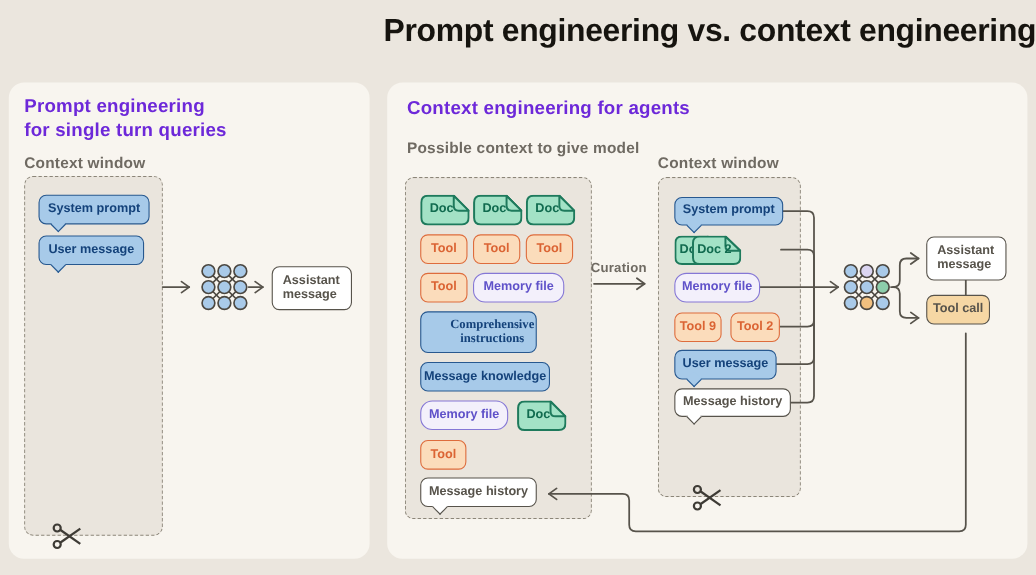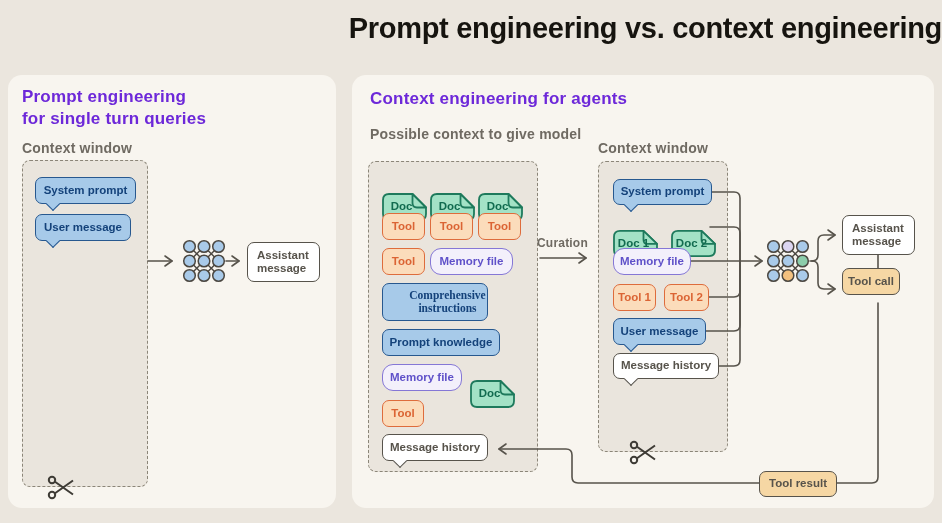--- a/index.html
+++ b/index.html
@@ -31,7 +31,7 @@
           border-right:inherit; border-bottom:inherit; }
   .two-line { justify-content:flex-start; text-align:center; padding-left:25px;font-family:Liberation Serif, serif; }
   .out-box  { justify-content:flex-start; text-align:left; padding-left:9px; }
-  .doc { border:none; background:transparent; border-radius:0;margin-top:16px; }
+  .doc { border:none; background:transparent; border-radius:0; }
   .doc .shape { position:absolute; left:0; top:0; width:100%; height:100%; }
   .doc span { position:relative; z-index:1; padding-right:6px; color:#116B4F; }
 </style>

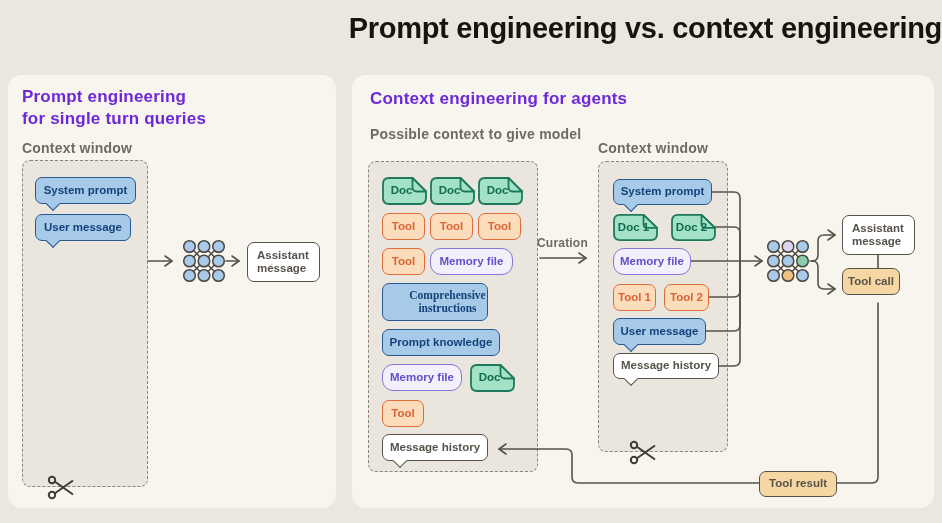--- a/index.html
+++ b/index.html
@@ -219,7 +219,7 @@
       </svg>
       <span style="padding-right:4px">Doc 1</span>
     </div>
-  <div class="chip doc" style="left:671px;top:214px;width:45px;height:27px">
+  <div class="chip doc" style="left:629px;top:214px;width:45px;height:27px">
       <svg class="shape" preserveAspectRatio="none" viewBox="0 0 45 28">
         <use href="#doc-shape"></use>
       </svg>

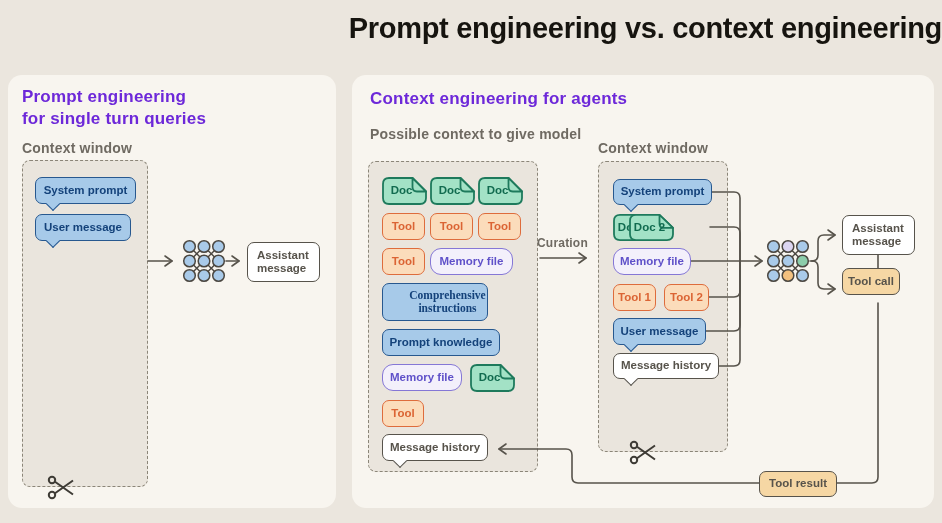--- a/index.html
+++ b/index.html
@@ -226,7 +226,7 @@
       <span style="padding-right:4px">Doc 2</span>
     </div>
   <div class="chip c-lav" style="left:613px;top:248px;width:78px;height:27px">Memory file</div>
-  <div class="chip c-orange" style="left:613px;top:284px;width:43px;height:27px">Tool 1</div>
+  <div class="chip c-orange" style="left:613px;top:284px;width:43px;height:27px">Tool 9</div>
   <div class="chip c-orange" style="left:664px;top:284px;width:45px;height:27px">Tool 2</div>
   <div class="chip c-blue bubble" style="left:613px;top:318px;width:93px;height:27px">User message</div>
   <div class="chip c-white bubble" style="left:613px;top:353px;width:106px;height:26px">Message history</div>

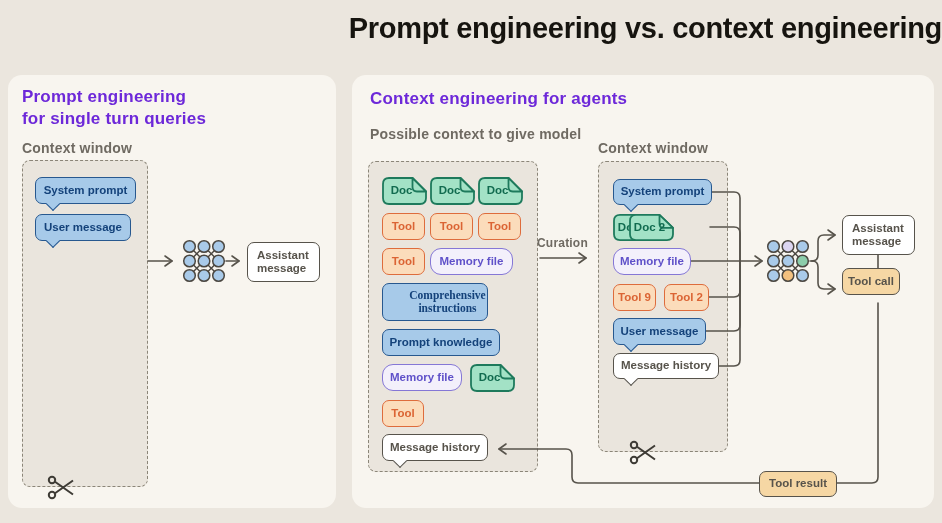--- a/index.html
+++ b/index.html
@@ -201,7 +201,7 @@
   <div class="chip c-orange" style="left:382px;top:248px;width:43px;height:27px">Tool</div>
   <div class="chip c-lav" style="left:430px;top:248px;width:83px;height:27px">Memory file</div>
   <div class="chip c-blue two-line" style="left:382px;top:283px;width:106px;height:38px">Comprehensive instructions</div>
-  <div class="chip c-blue" style="left:382px;top:329px;width:118px;height:27px">Prompt knowledge</div>
+  <div class="chip c-blue" style="left:382px;top:329px;width:118px;height:27px">Message knowledge</div>
   <div class="chip c-lav" style="left:382px;top:364px;width:80px;height:27px">Memory file</div>
   <div class="chip doc" style="left:470px;top:364px;width:45px;height:28px">
       <svg class="shape" preserveAspectRatio="none" viewBox="0 0 45 28">

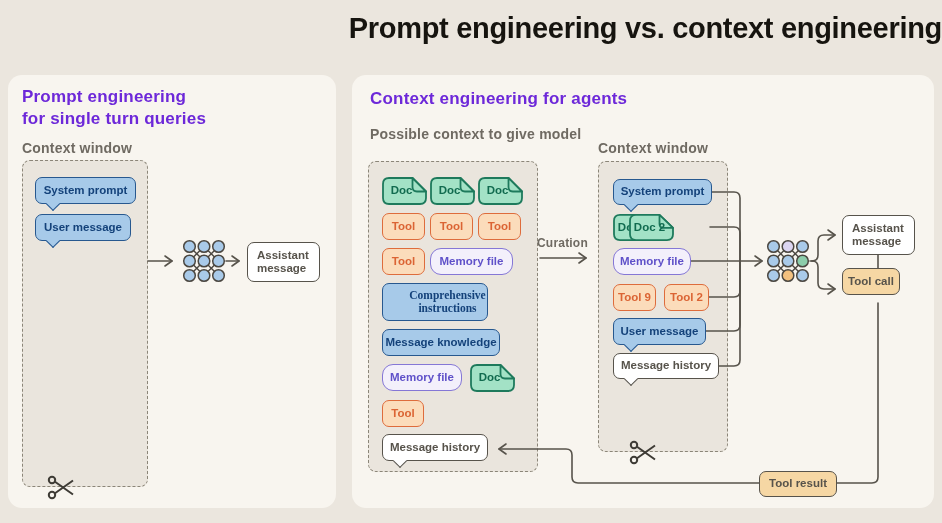--- a/index.html
+++ b/index.html
@@ -233,7 +233,6 @@
 
   <div class="chip c-white out-box" style="left:842px;top:215px;width:73px;height:40px">Assistant message</div>
   <div class="chip c-tan" style="left:842px;top:268px;width:58px;height:27px">Tool call</div>
-  <div class="chip c-tan" style="left:759px;top:471px;width:78px;height:26px">Tool result</div>
 
 </div>
 

